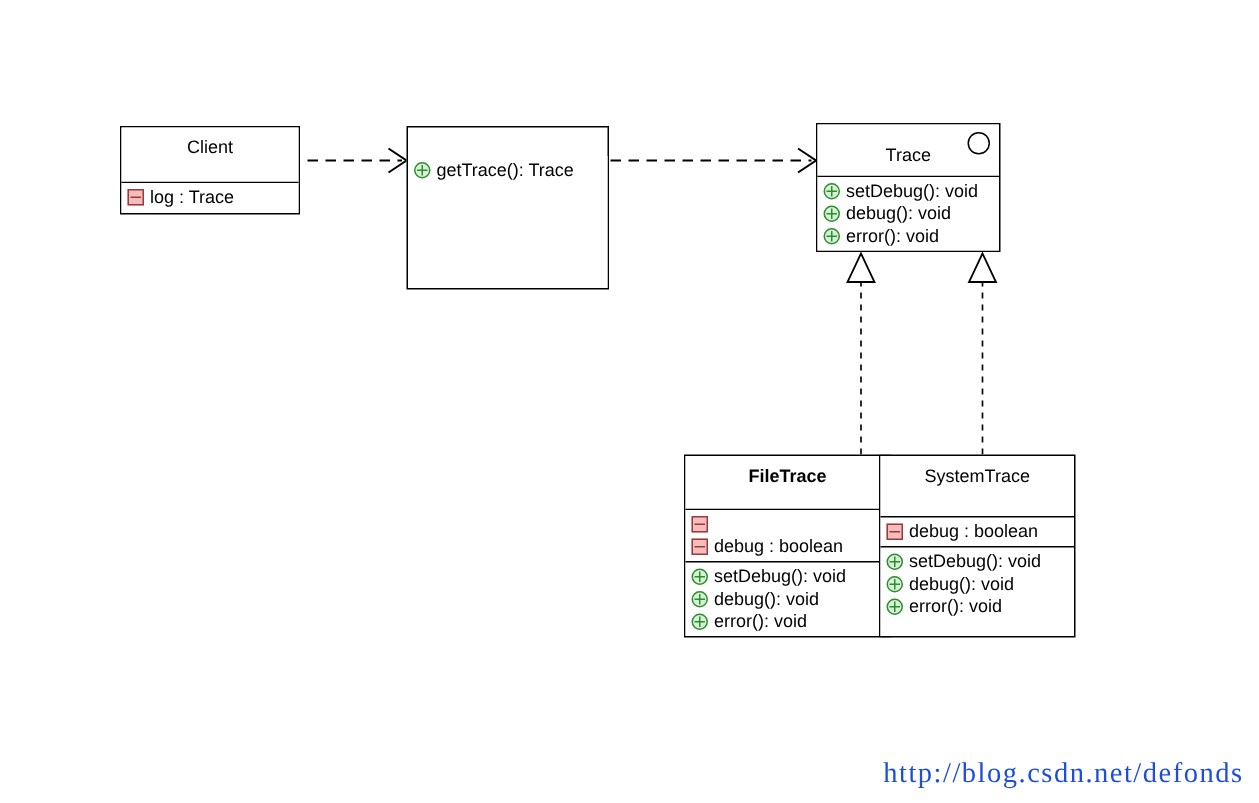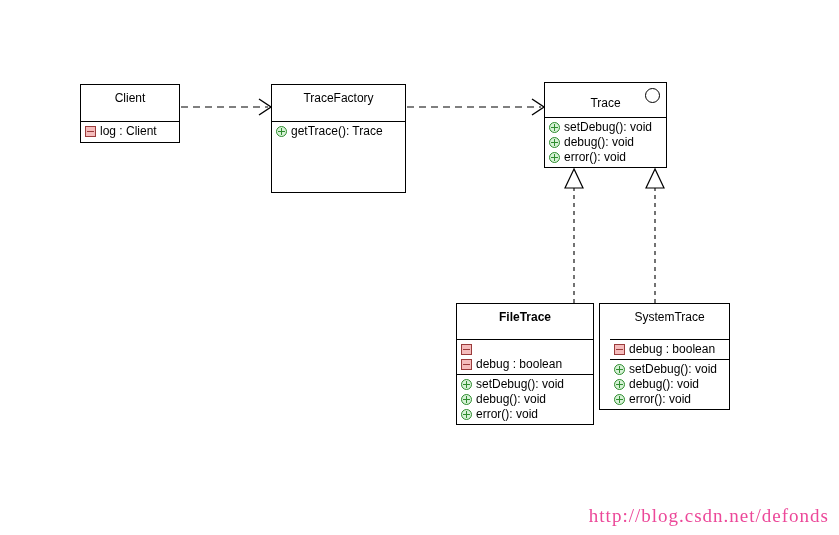--- a/index.html
+++ b/index.html
@@ -174,7 +174,7 @@
     </g>
   </svg>
 
-  <div class="uml-class" style="left:80px; top:84px; width:100px; height:59px;">
+  <div class="uml-class" style="left:80px; top:84px; width:120px; height:59px;">
     <div class="compartment name-compartment" style="height:36px;">
       <div class="class-name">Client</div>
     </div>

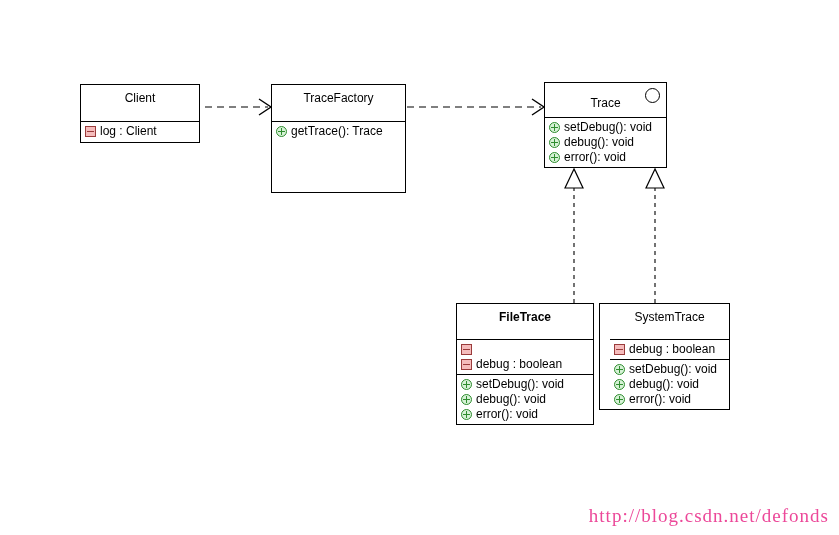--- a/index.html
+++ b/index.html
@@ -187,9 +187,6 @@
   </div>
 
   <div class="uml-class" style="left:271px; top:84px; width:135px; height:109px;">
-    <div class="compartment name-compartment" style="height:36px;">
-      <div class="class-name">TraceFactory</div>
-    </div>
     <div class="compartment member-list" style="flex:1 1 auto;">
       <div class="member">
         <span class="vis-icon vis-public"></span>

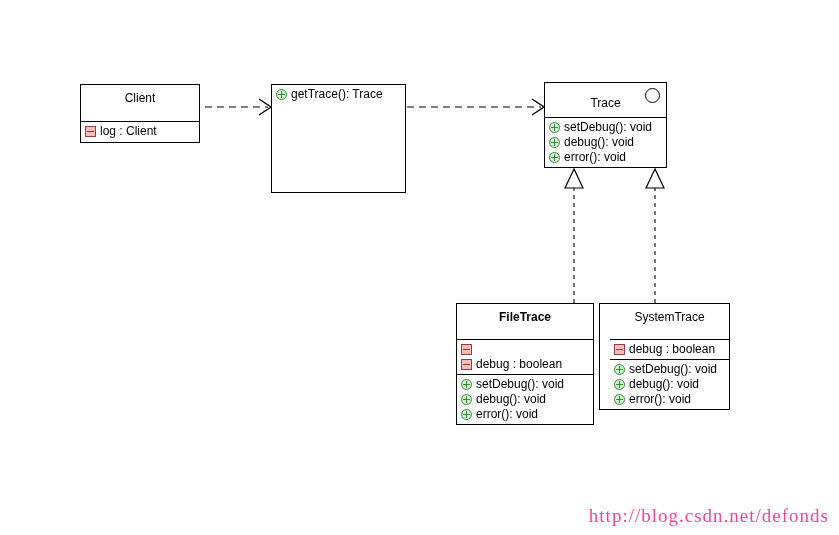--- a/index.html
+++ b/index.html
@@ -187,7 +187,7 @@
   </div>
 
   <div class="uml-class" style="left:271px; top:84px; width:135px; height:109px;">
-    <div class="compartment member-list" style="flex:1 1 auto;">
+    <div class="compartment member-list" style="flex:1 1 auto;margin-top:19px;">
       <div class="member">
         <span class="vis-icon vis-public"></span>
         <span class="member-label">getTrace(): Trace</span>

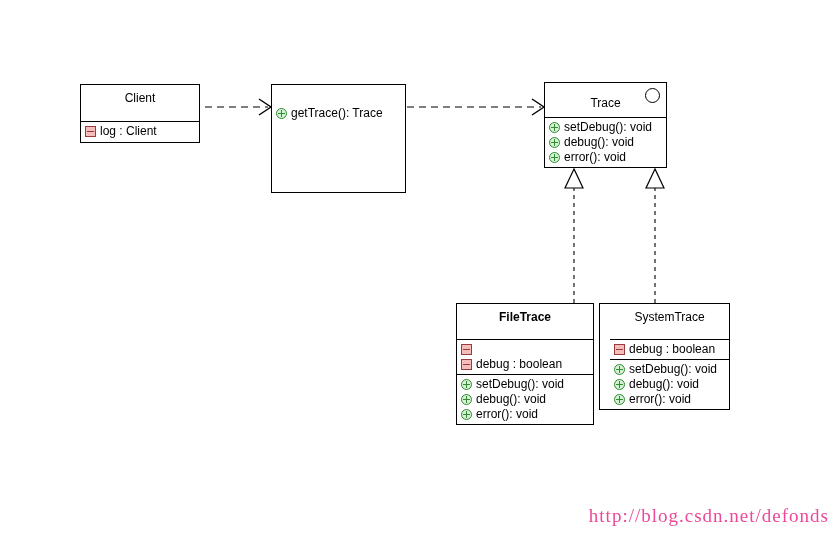--- a/index.html
+++ b/index.html
@@ -181,7 +181,7 @@
     <div class="compartment member-list" style="flex:1 1 auto;">
       <div class="member">
         <span class="vis-icon vis-private"></span>
-        <span class="member-label">log : Client</span>
+        <span class="member-label">log : Trace</span>
       </div>
     </div>
   </div>

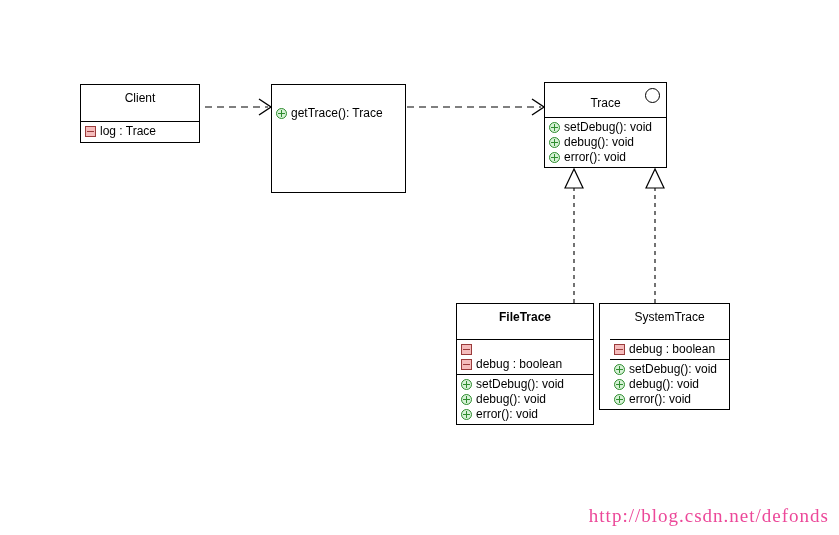--- a/index.html
+++ b/index.html
@@ -245,7 +245,7 @@
     </div>
   </div>
 
-  <div class="uml-class" style="left:599px; top:303px; width:131px; height:107px;padding-left:10px;">
+  <div class="uml-class" style="left:586px; top:303px; width:131px; height:122px;">
     <div class="compartment name-compartment" style="height:40px;">
       <div class="class-name">SystemTrace</div>
     </div>

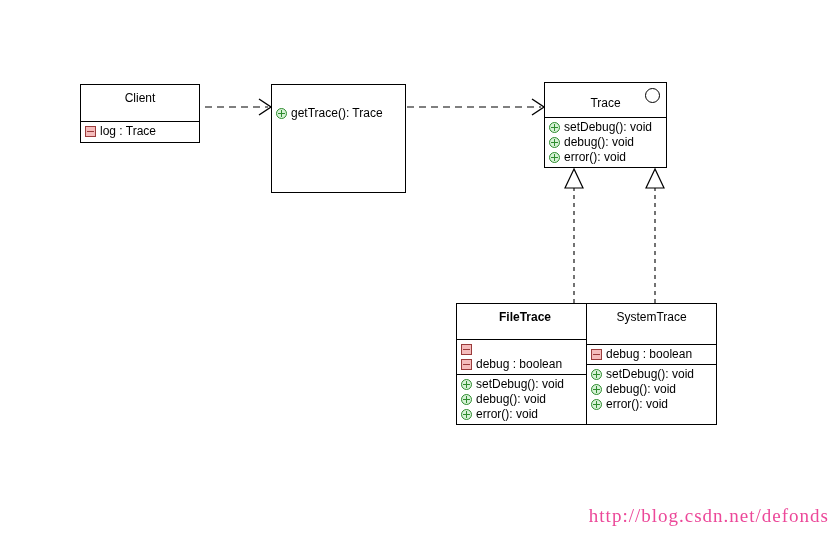--- a/index.html
+++ b/index.html
@@ -138,7 +138,7 @@
     font-family: "Liberation Serif", serif;
     font-size: 19px;
     letter-spacing: 1px;
-    color: #ec4899;
+    color: #1d4ed8;
     white-space: nowrap;
   }
 </style>

